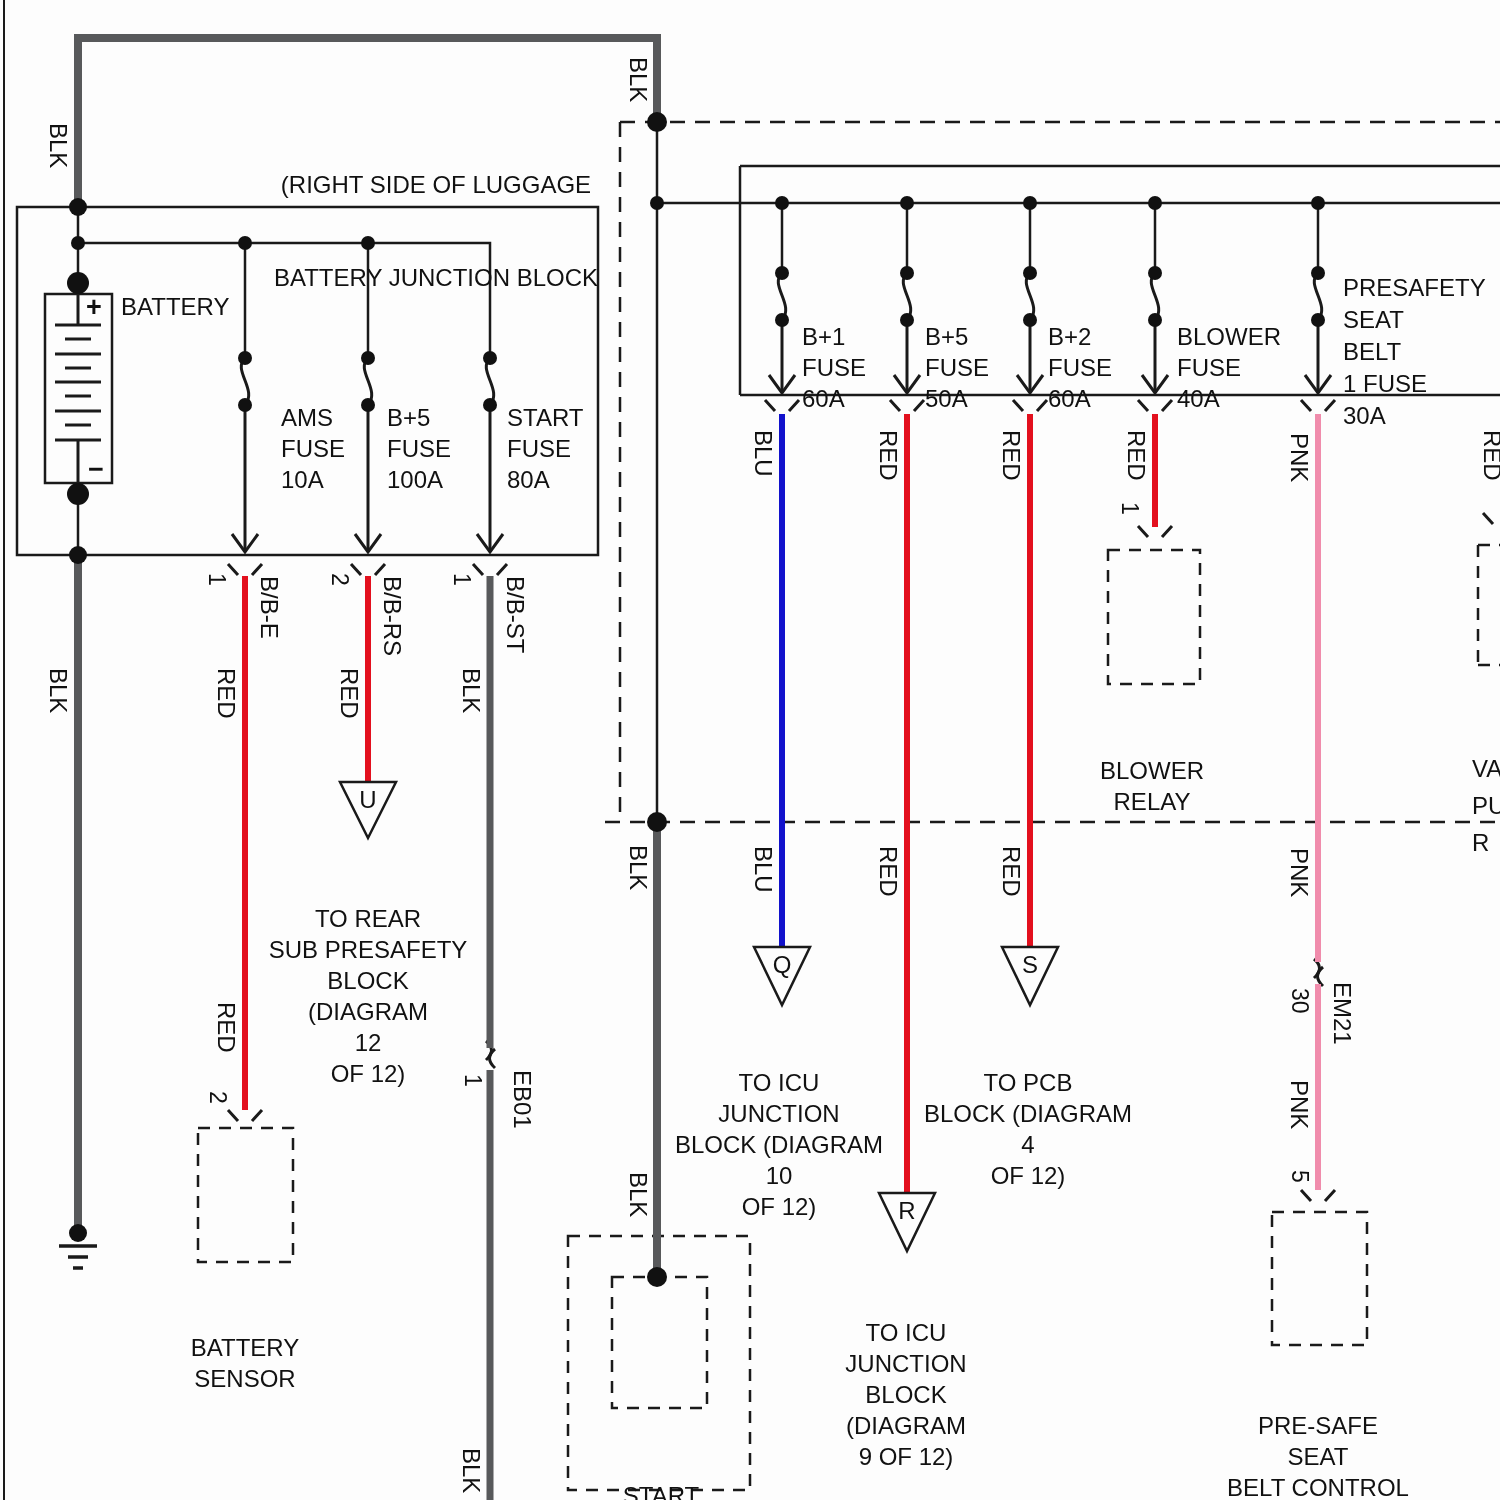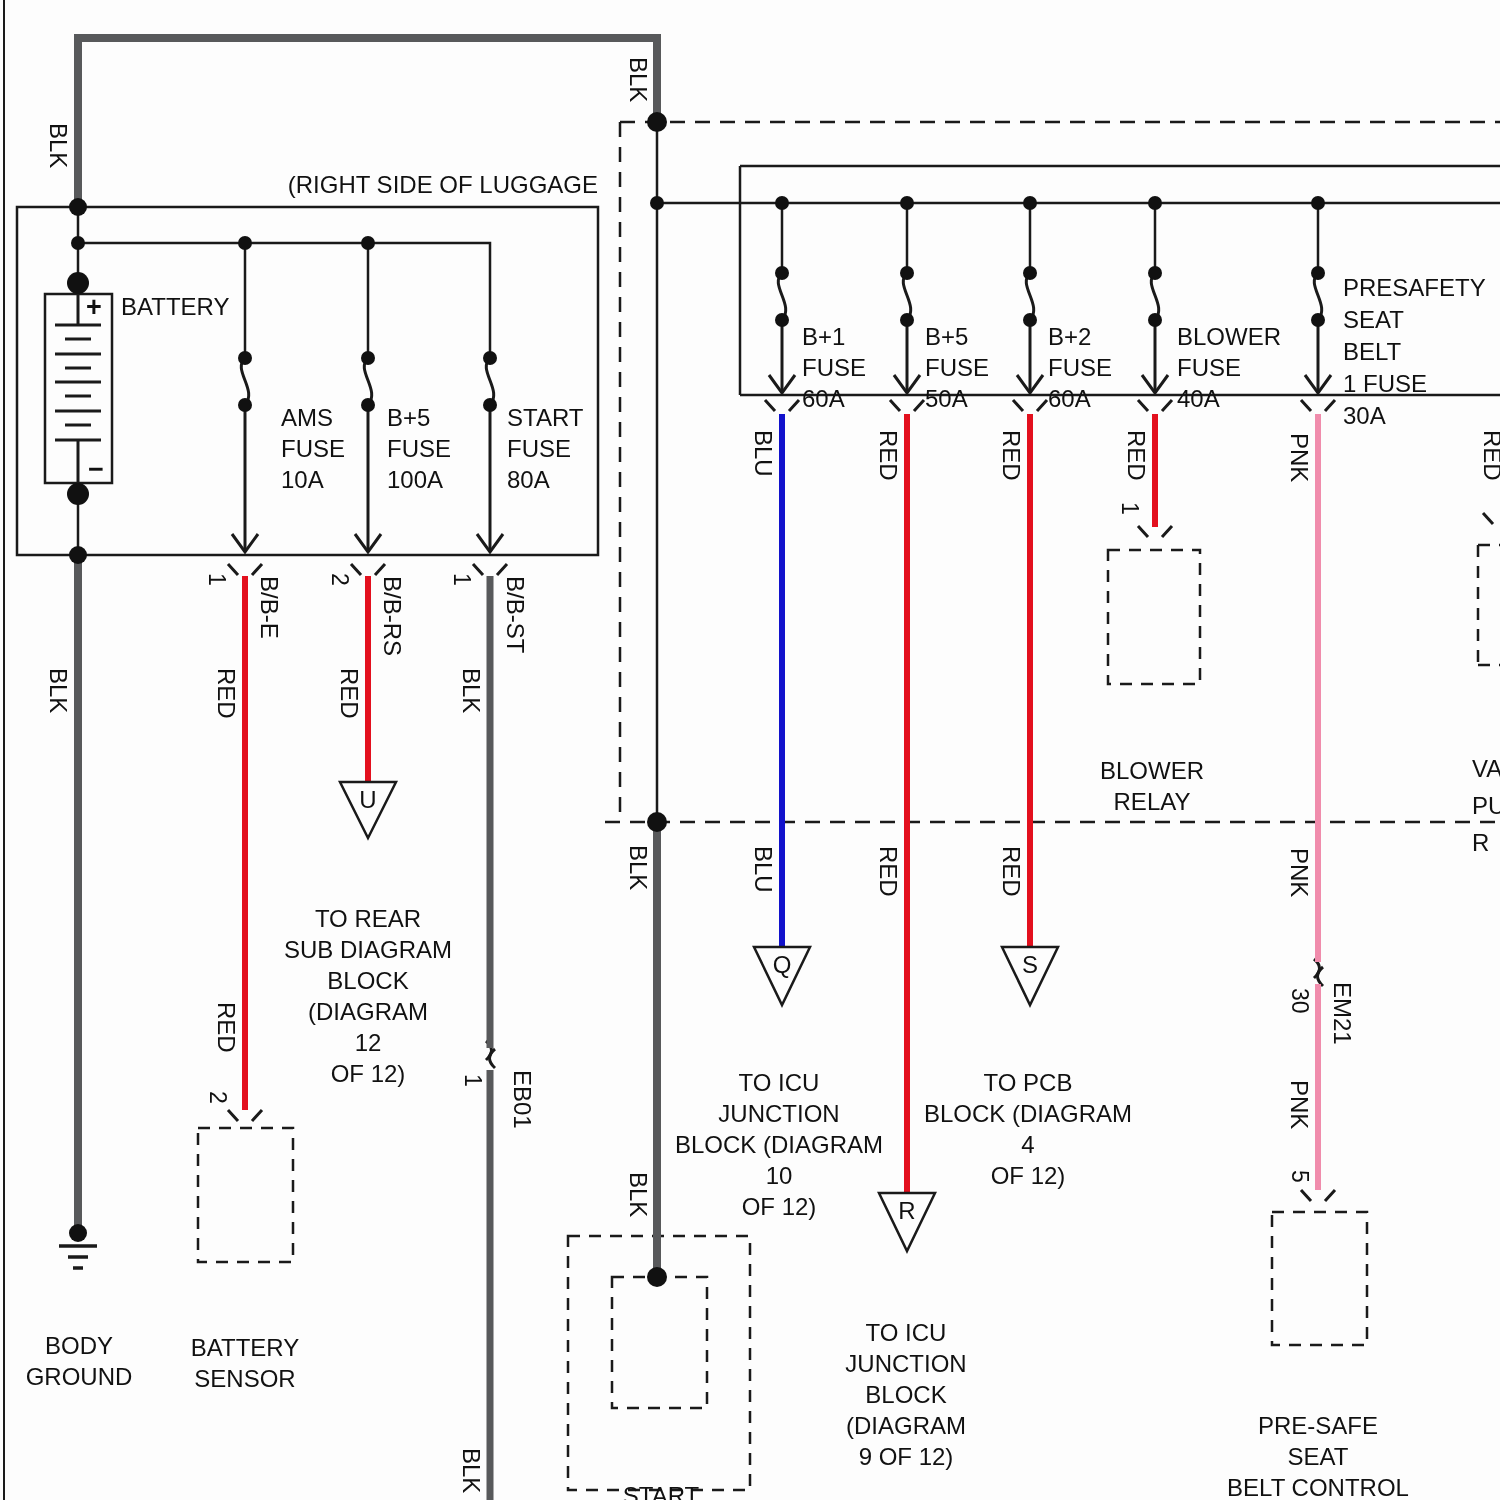--- a/index.html
+++ b/index.html
@@ -197,6 +197,7 @@
 
 <div class="lbl r" style="left:598px;top:107px">
   <div>(RIGHT SIDE OF LUGGAGE</div>
+  <div>BATTERY JUNCTION BLOCK</div>
 </div>
 
 <div class="lbl" style="left:121px;top:291px">BATTERY</div>

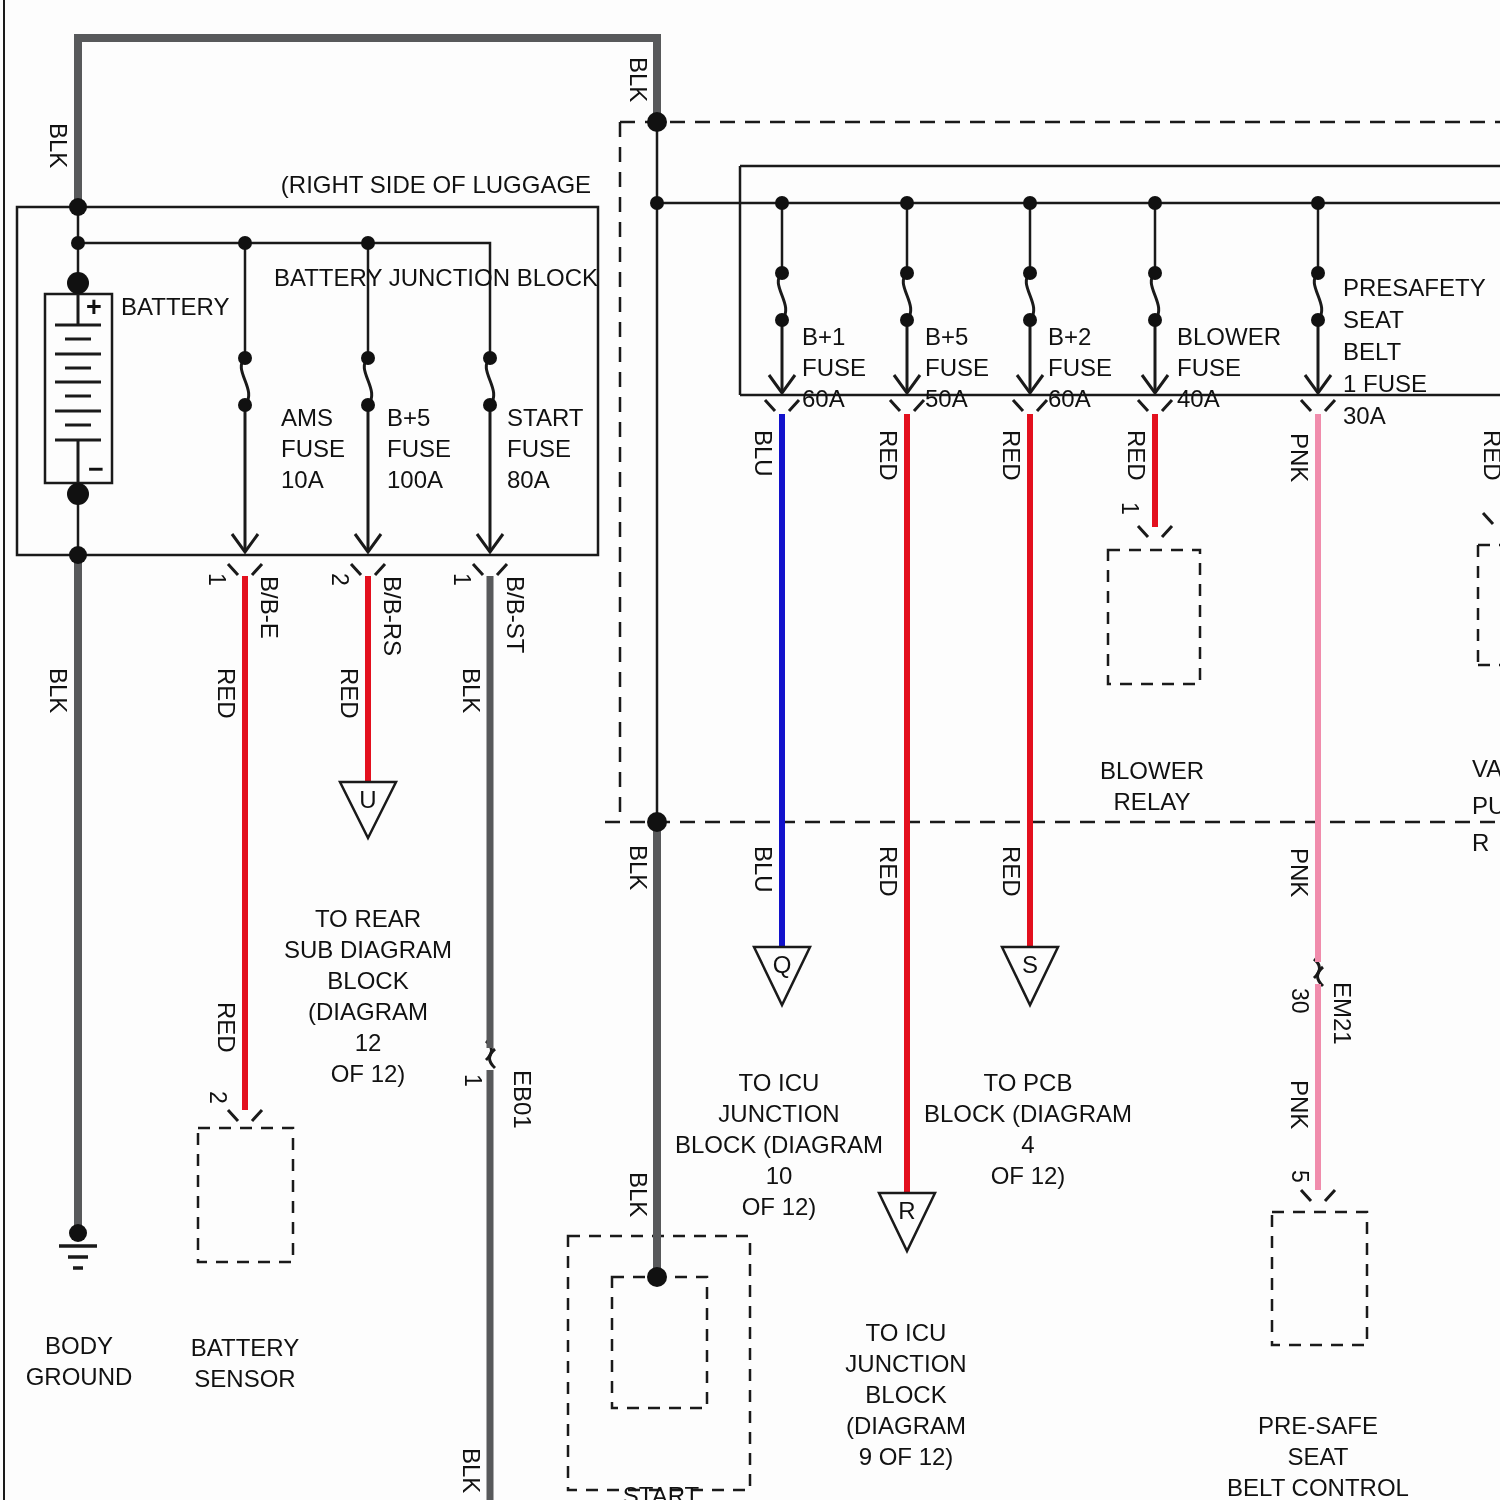--- a/index.html
+++ b/index.html
@@ -278,7 +278,7 @@
 <div class="tl" style="left:907px;top:1197px">R</div>
 
 <div class="lbl c" style="left:368px;top:841px">
-  <div>TO REAR</div><div>SUB DIAGRAM</div><div>BLOCK</div><div>(DIAGRAM</div><div>12</div><div>OF 12)</div>
+  <div>TO REAR</div><div>SUB PRESAFETY</div><div>BLOCK</div><div>(DIAGRAM</div><div>12</div><div>OF 12)</div>
 </div>
 <div class="lbl c" style="left:779px;top:1005px">
   <div>TO ICU</div><div>JUNCTION</div><div>BLOCK (DIAGRAM</div><div>10</div><div>OF 12)</div>

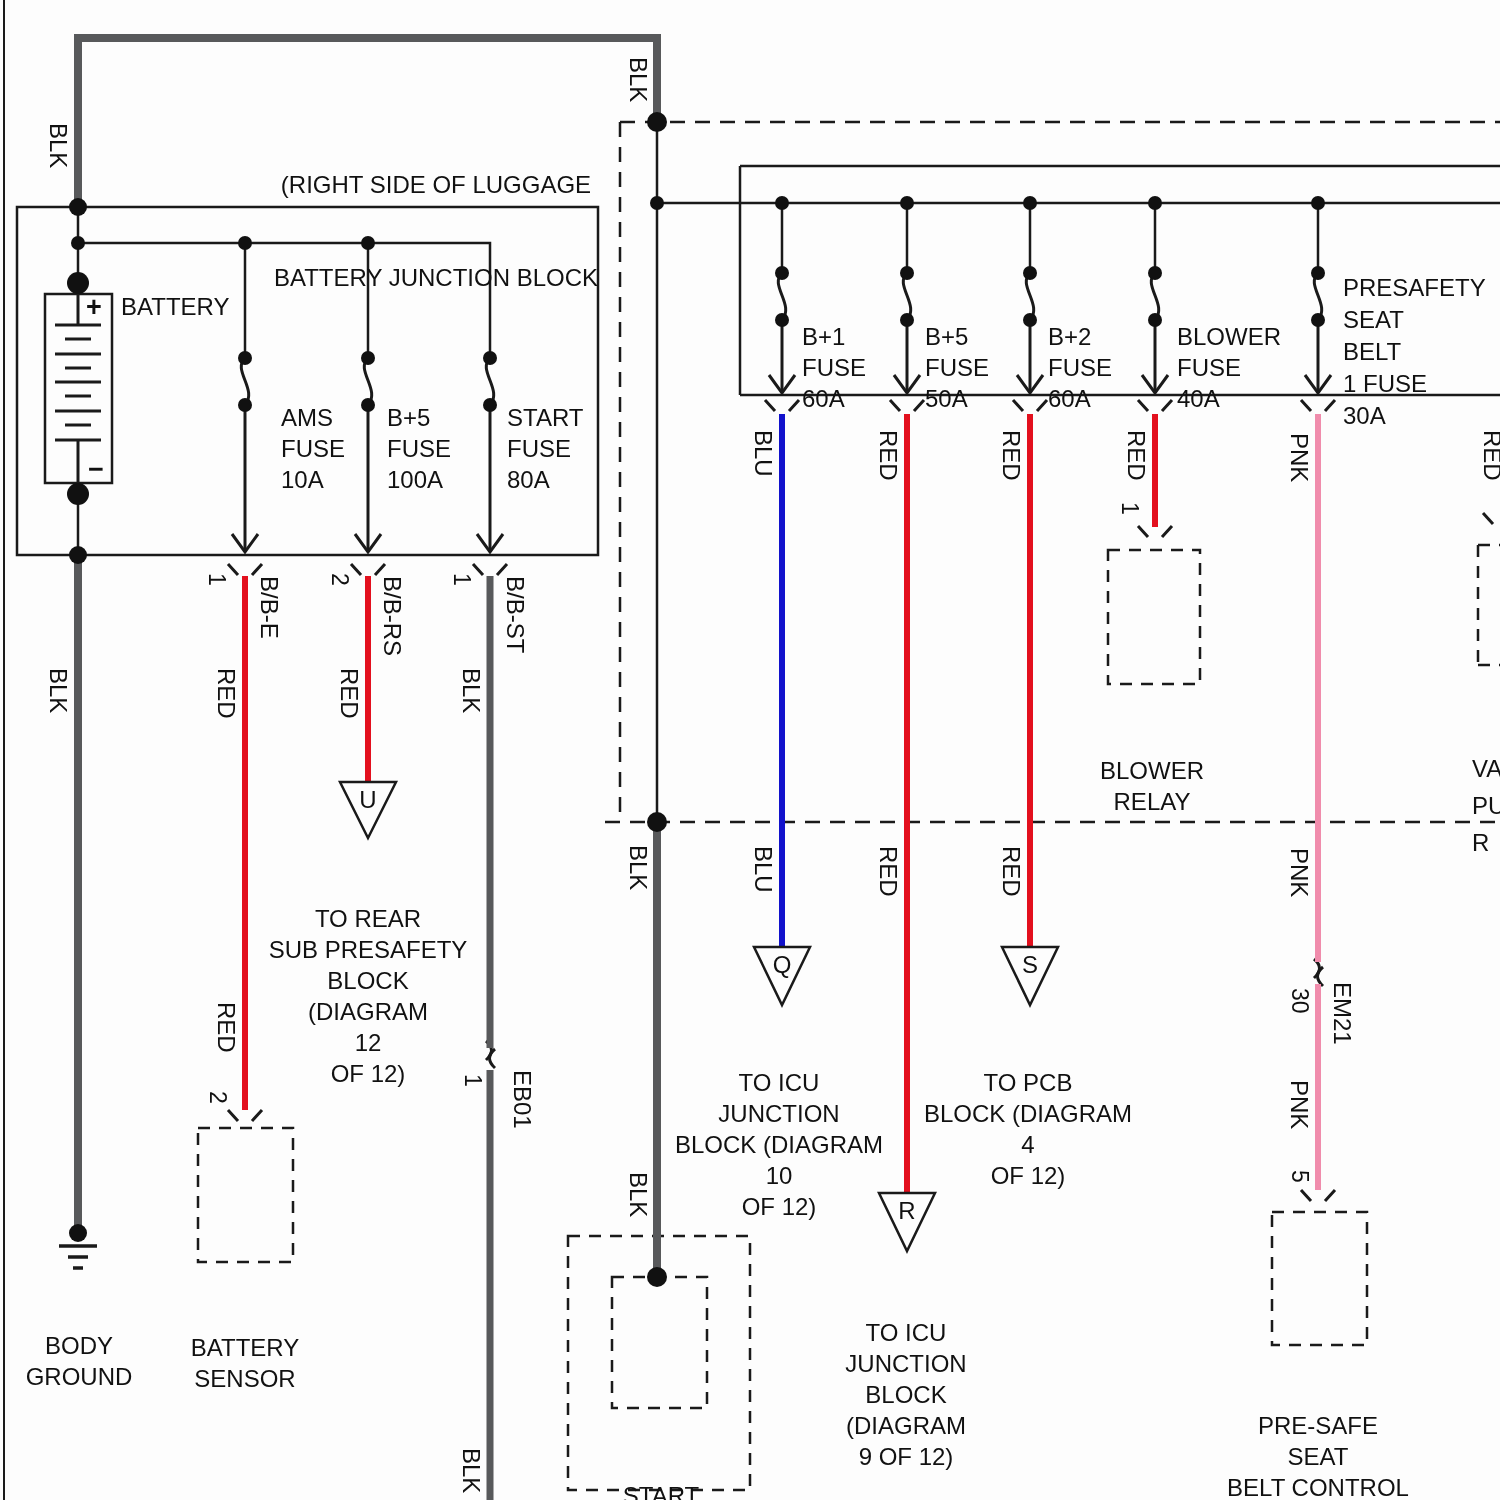--- a/index.html
+++ b/index.html
@@ -290,9 +290,6 @@
   <div>TO ICU</div><div>JUNCTION</div><div>BLOCK</div><div>(DIAGRAM</div><div>9 OF 12)</div>
 </div>
 
-<div class="lbl c" style="left:79px;top:1268px">
-  <div>BODY</div><div>GROUND</div>
-</div>
 <div class="lbl c" style="left:245px;top:1270px">
   <div>BATTERY</div><div>SENSOR</div>
 </div>

